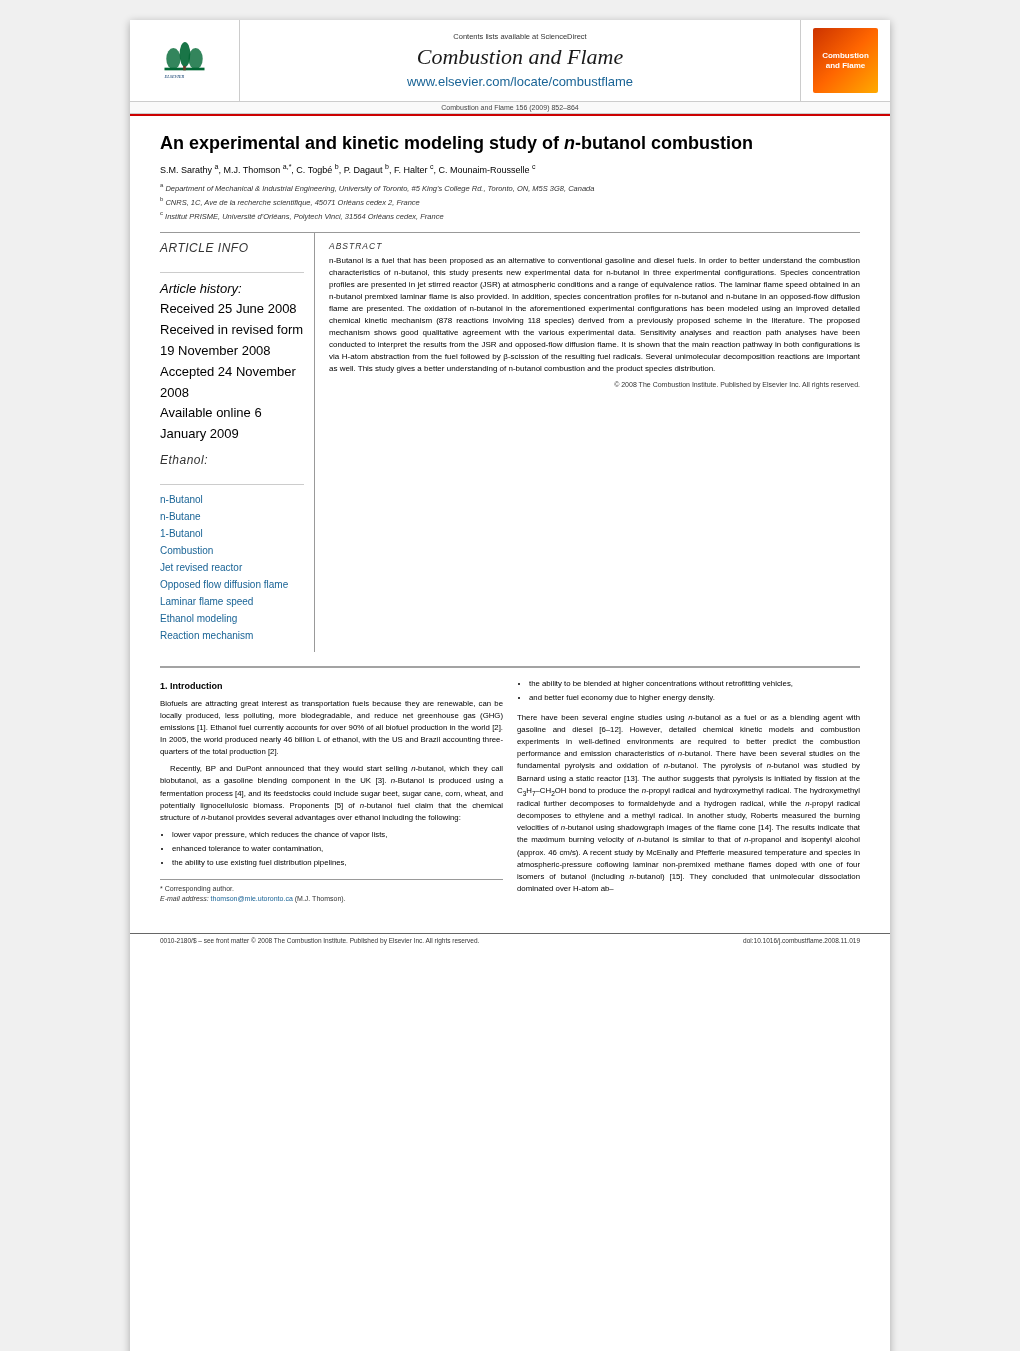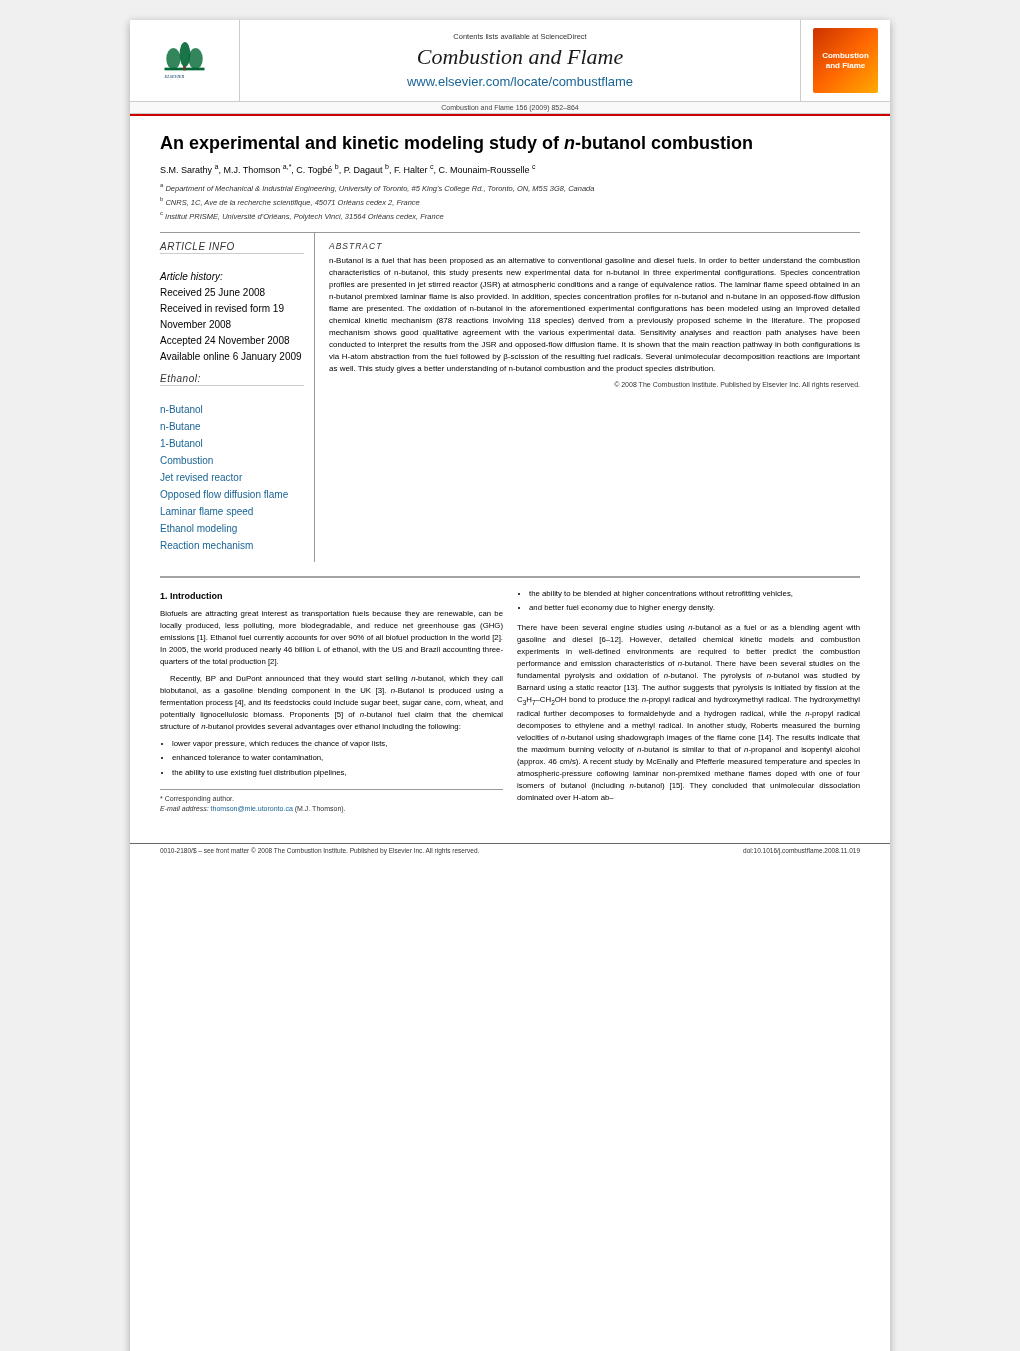--- a/index.html
+++ b/index.html
@@ -167,14 +167,14 @@
       margin-bottom: 8px;
     }
     .section-label {
-      font-size: 10px;
+      font-size: 12px;
       font-family: Arial, sans-serif;
       font-style: italic;
       letter-spacing: 0.5px;
       color: #333;
-      margin-bottom: 15px;
+      margin-bottom: 6px;
       border-bottom: 1px solid #ccc;
-      padding-bottom: 1px;
+      padding-bottom: 17px;
     }
     .info-group {
       font-size: 10px;

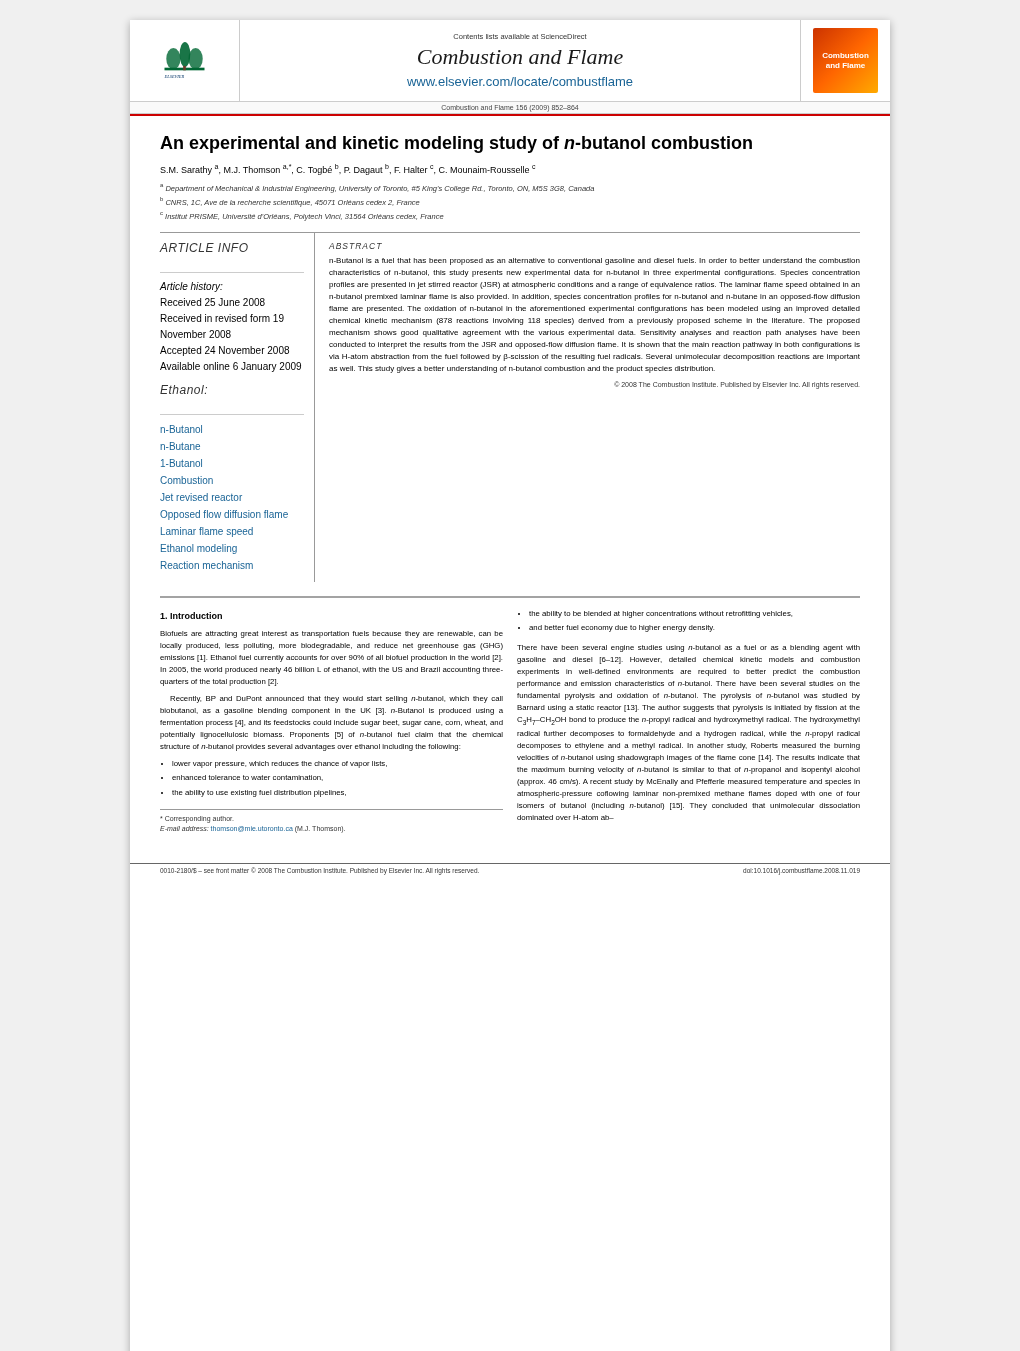--- a/index.html
+++ b/index.html
@@ -177,7 +177,7 @@
       padding-bottom: 17px;
     }
     .info-group {
-      font-size: 10px;
+      font-size: 13px;
       font-family: Arial, sans-serif;
       line-height: 1.6;
       color: #000;

